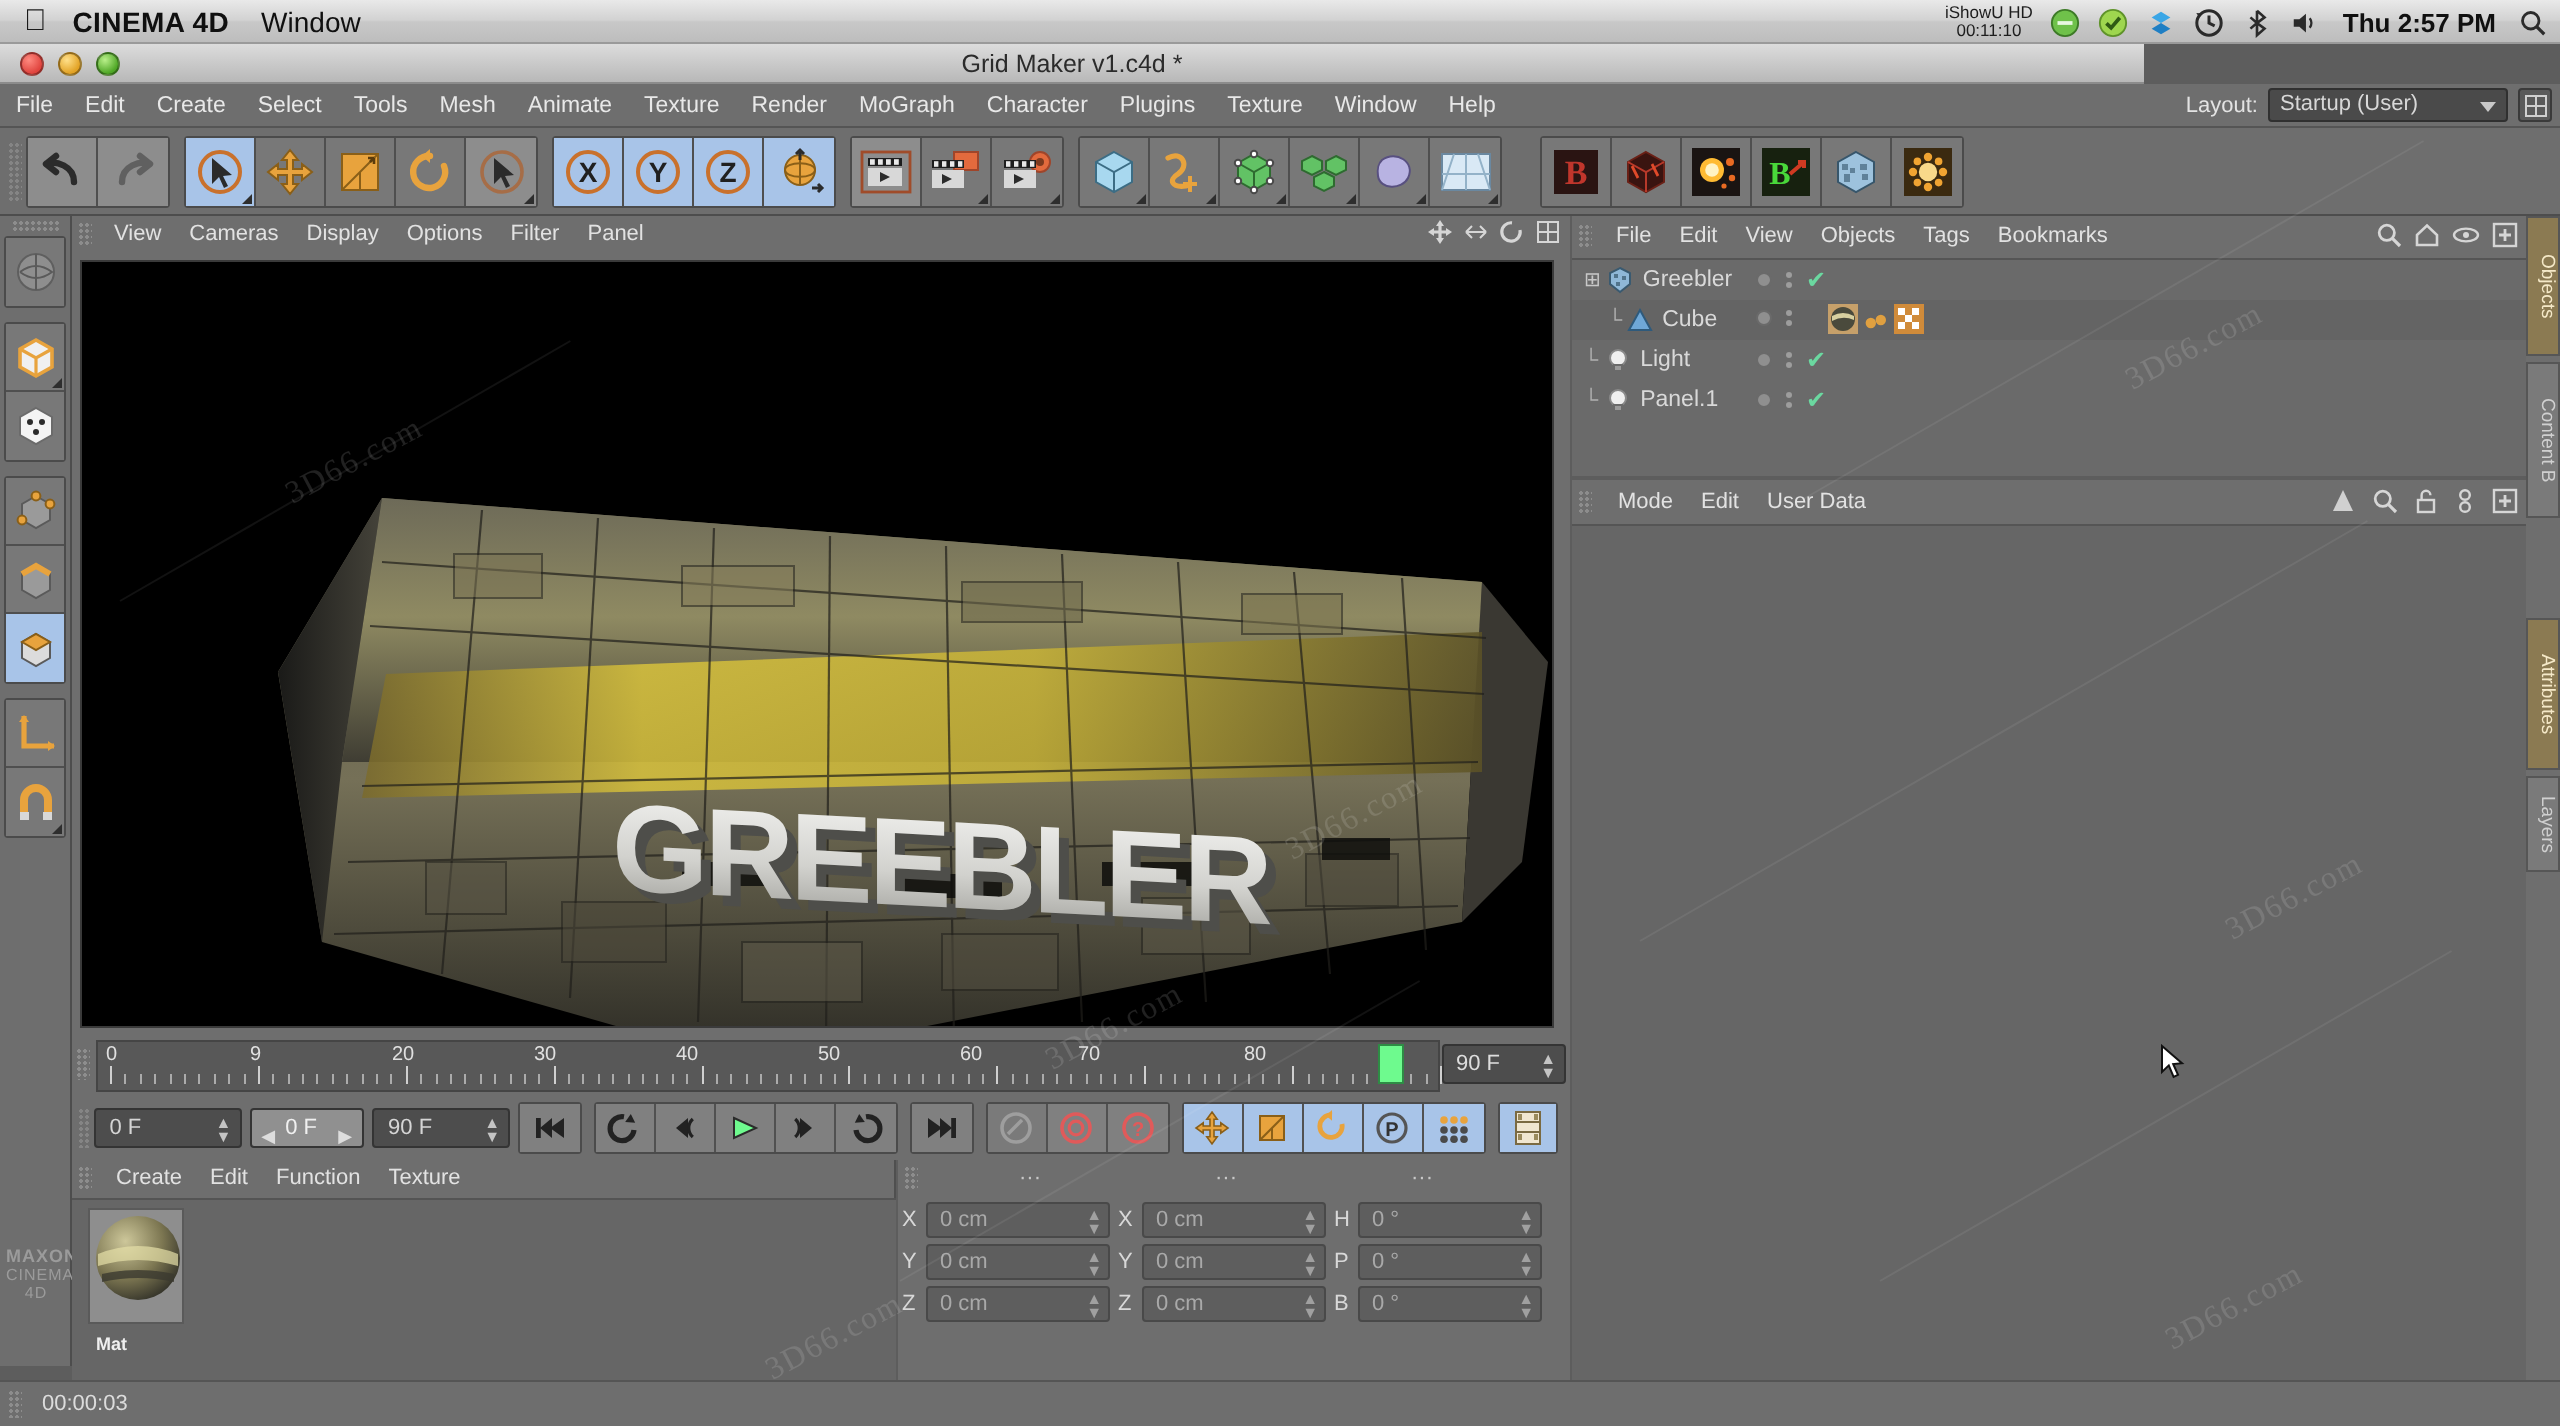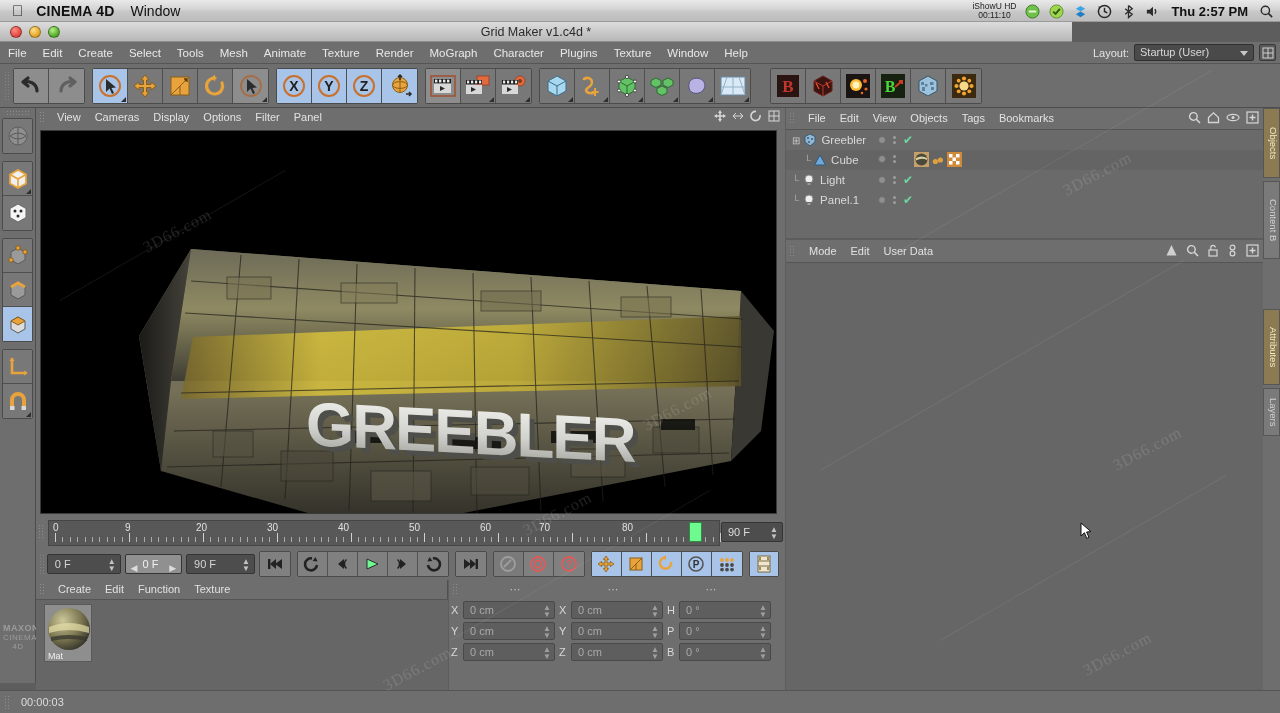--- a/index.html
+++ b/index.html
@@ -147,7 +147,7 @@
   .mm-body { position:absolute; left:0; top:19px; width:412px; height:91px; background:#666; border-top:1px solid #545454;}
   .mat-chip { position:absolute; left:8px; top:4px; width:48px; height:58px; background:#8e8e8e; border:1px solid #5a5a5a; padding:2px;}
   .mat-sphere { width:44px; height:44px; border-radius:50%; overflow:hidden; position:relative;}
-  .mat-name { font-size:9px; color:#efefef; text-align:left; margin-top:0px; padding-left:1px;}
+  .mat-name { font-size:9px; color:#efefef; text-align:left; margin-top:16px; padding-left:1px;font-weight:bold;}
 
   
   .coord { position:absolute; left:449px; top:580px; width:336px; height:110px; background:#6e6e6e;}

